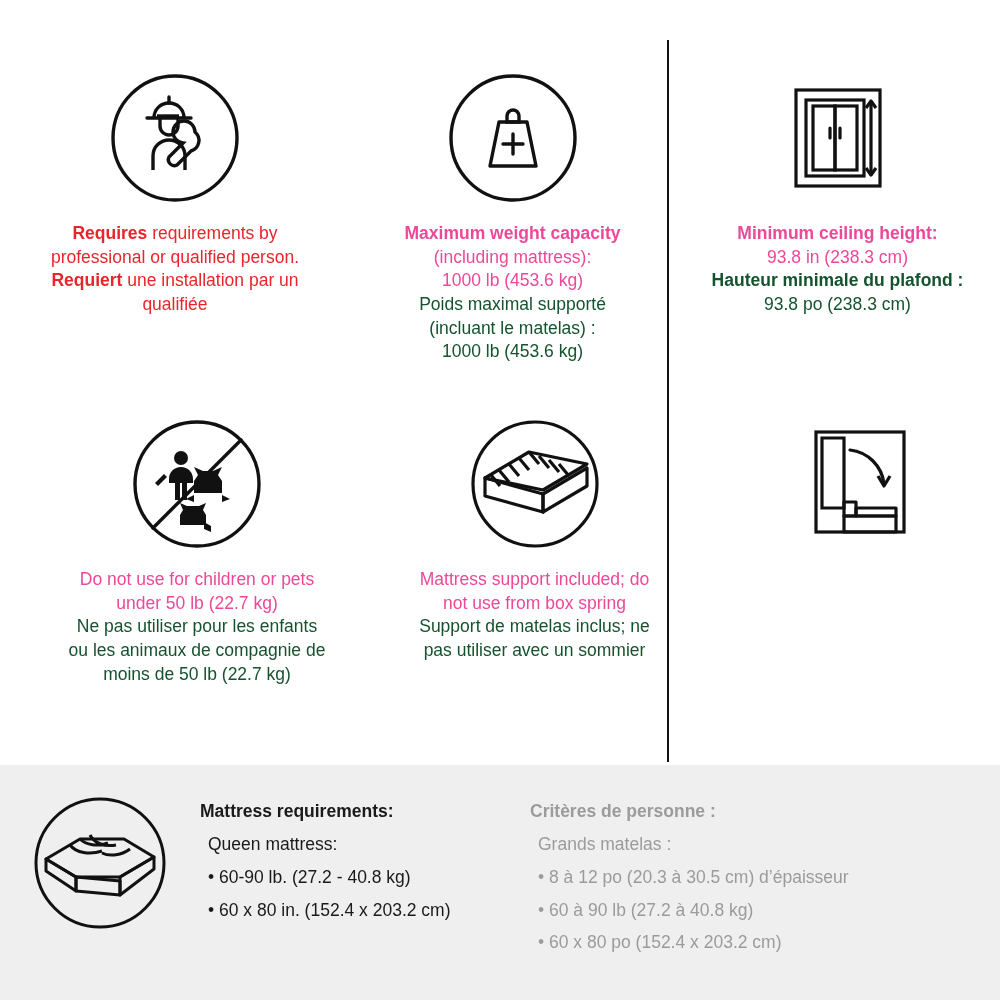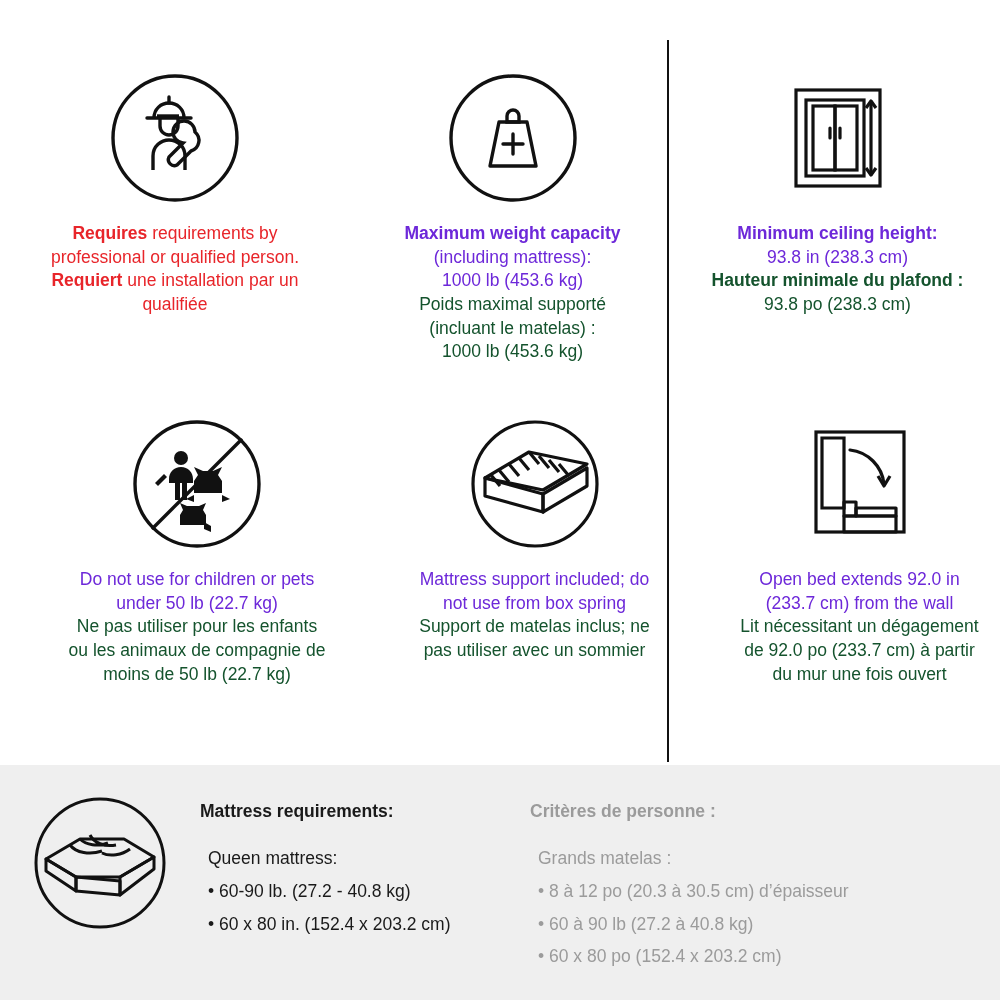--- a/index.html
+++ b/index.html
@@ -58,7 +58,7 @@
     line-height: 1.35;
   }
   .txt .en {
-    color: #6d28d9;
+    color: #ec4899;
   }
   .txt .fr {
     color: #14532d;

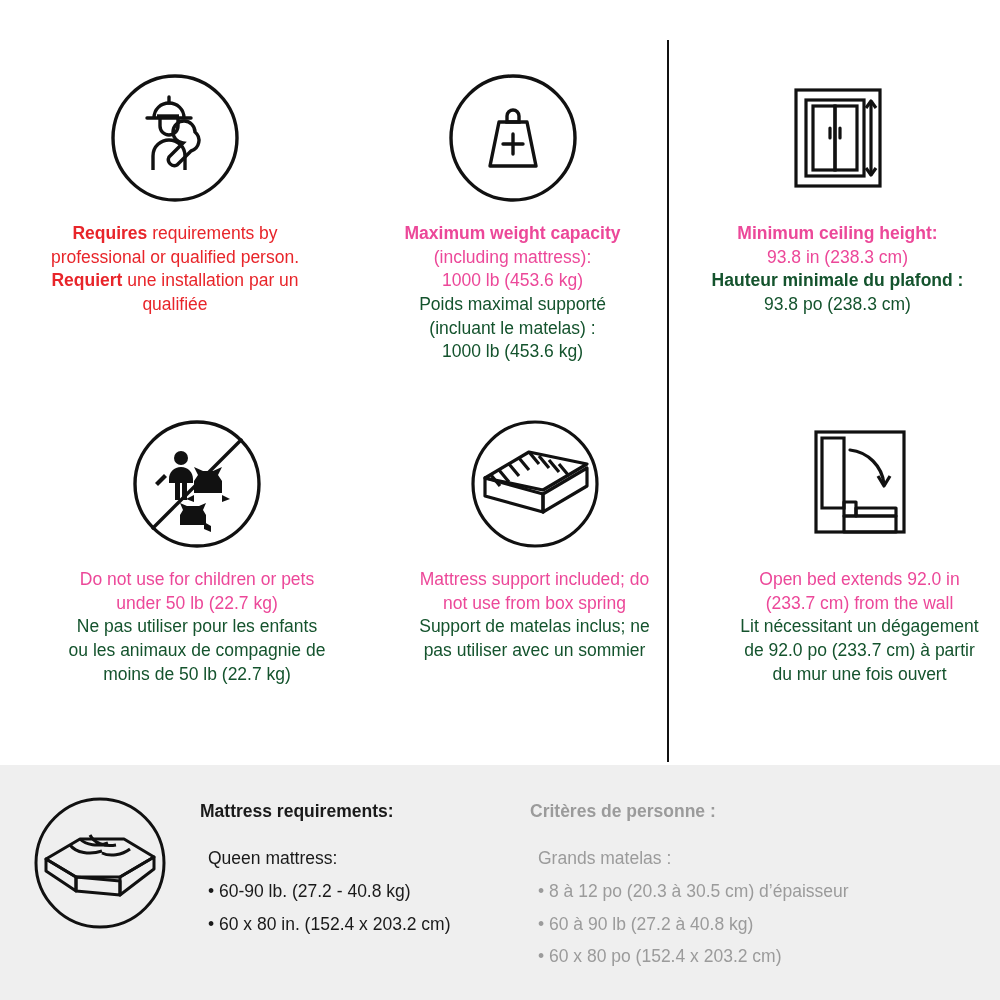--- a/index.html
+++ b/index.html
@@ -242,13 +242,6 @@
           <path d="M84 58l6 10 6-10" stroke-linejoin="round"></path>
         </svg>
       </div>
-      <div class="txt">
-        <p class="en">Open bed extends 92.0 in</p>
-        <p class="en">(233.7 cm) from the wall</p>
-        <p class="fr">Lit nécessitant un dégagement</p>
-        <p class="fr">de 92.0 po (233.7 cm) à partir</p>
-        <p class="fr">du mur une fois ouvert</p>
-      </div>
     </div>
 
   </div>

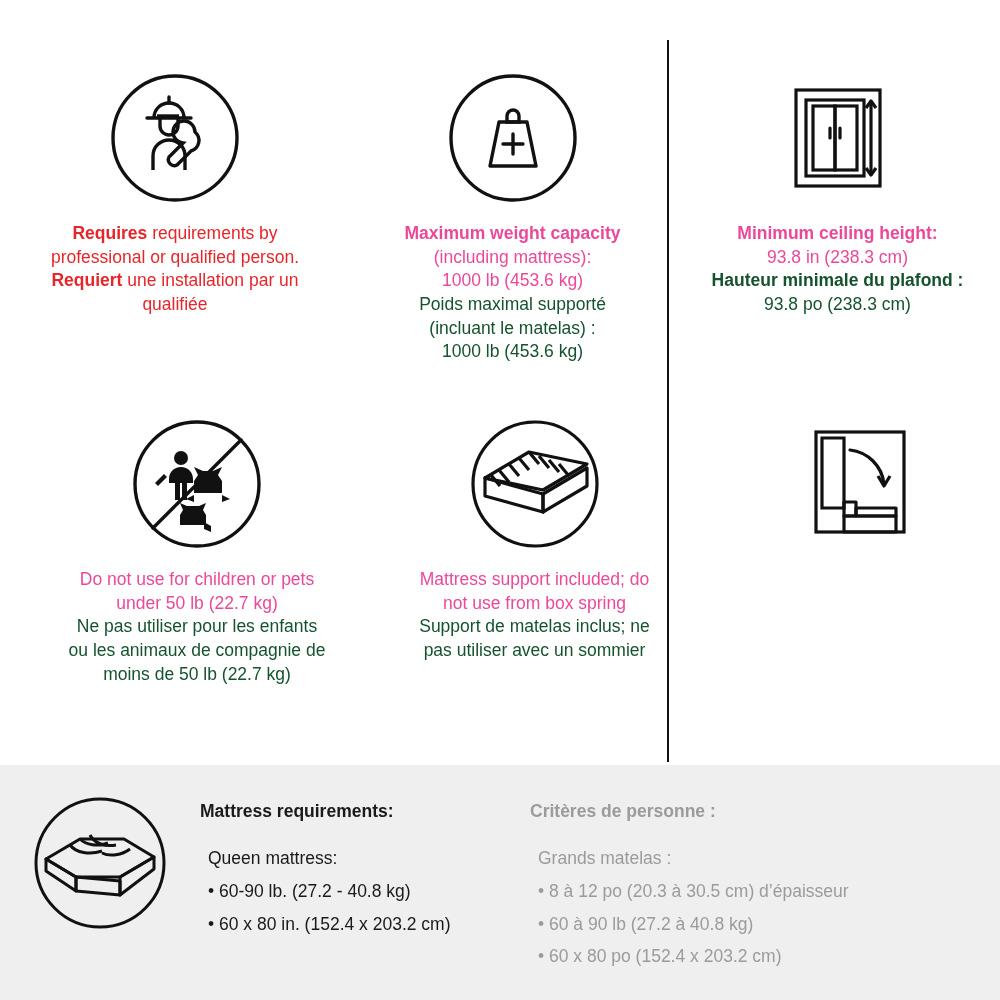--- a/index.html
+++ b/index.html
@@ -109,7 +109,7 @@
   .band-col.fr { width: 420px; color: #9b9b9b; }
   .band-col .hdr {
     font-weight: bold;
-    margin-bottom: 22px;
+    margin-bottom: 8px;
   }
   .band-col ul {
     margin: 0;

